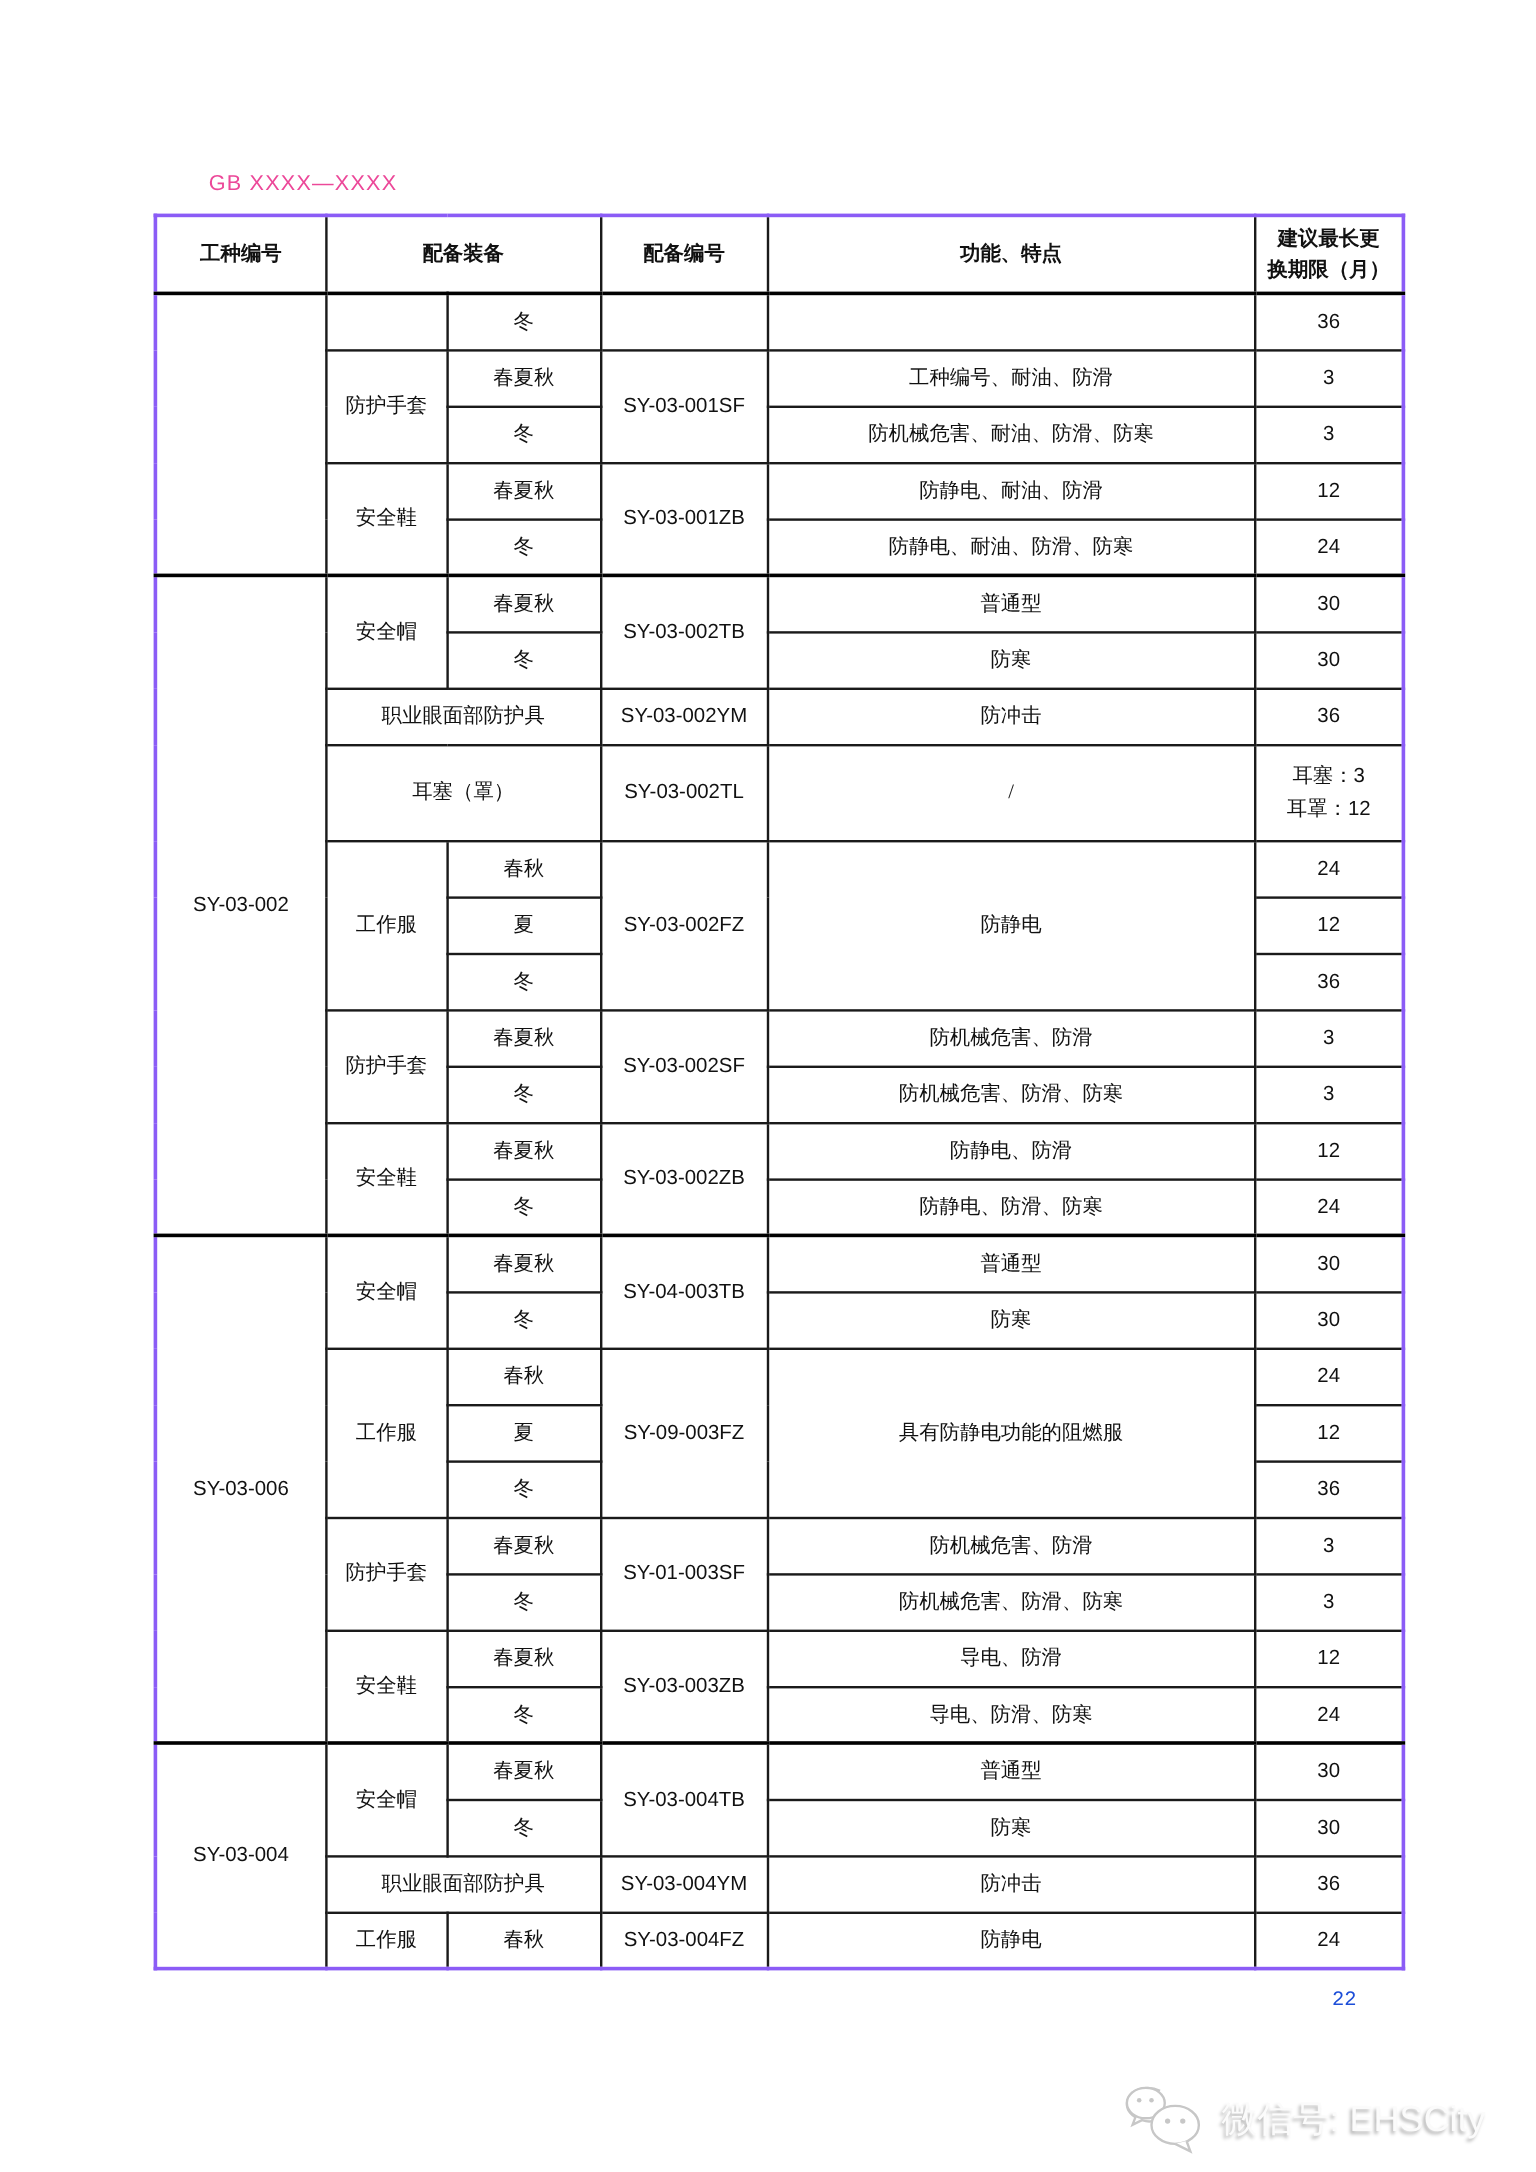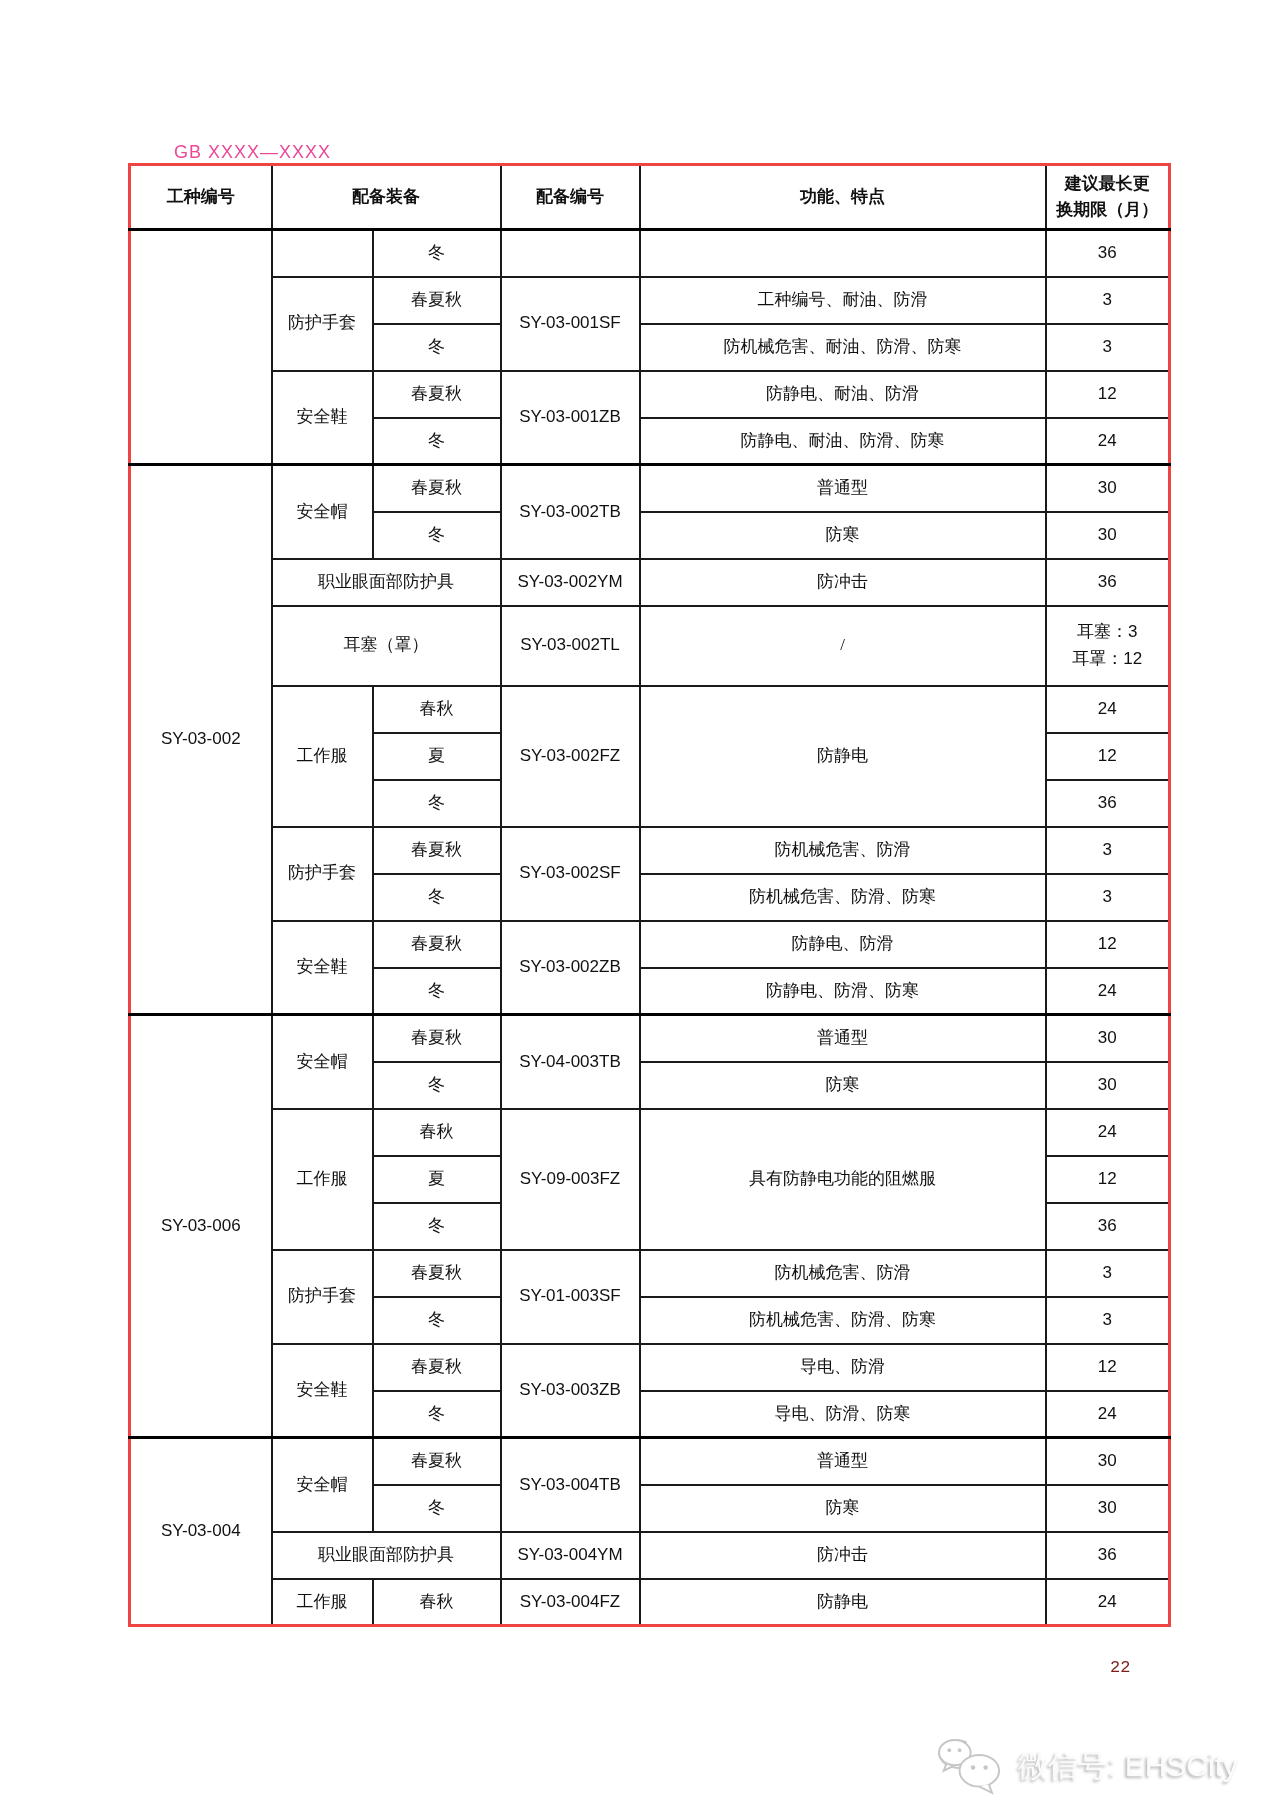--- a/index.html
+++ b/index.html
@@ -17,10 +17,10 @@
     font-size:18px;letter-spacing:1px;color:#ec4899;margin-left:24px;
   }
   table.ppe{
-    position:absolute;left:128px;top:163px;
+    position:absolute;left:128px;top:178px;
     border-collapse:collapse;table-layout:fixed;
     width:1040px;
-    border:3px solid #ef4444;
+    border:3px solid #8b5cf6;
   }
   table.ppe th, table.ppe td{
     border:2px solid #1a1a1a;

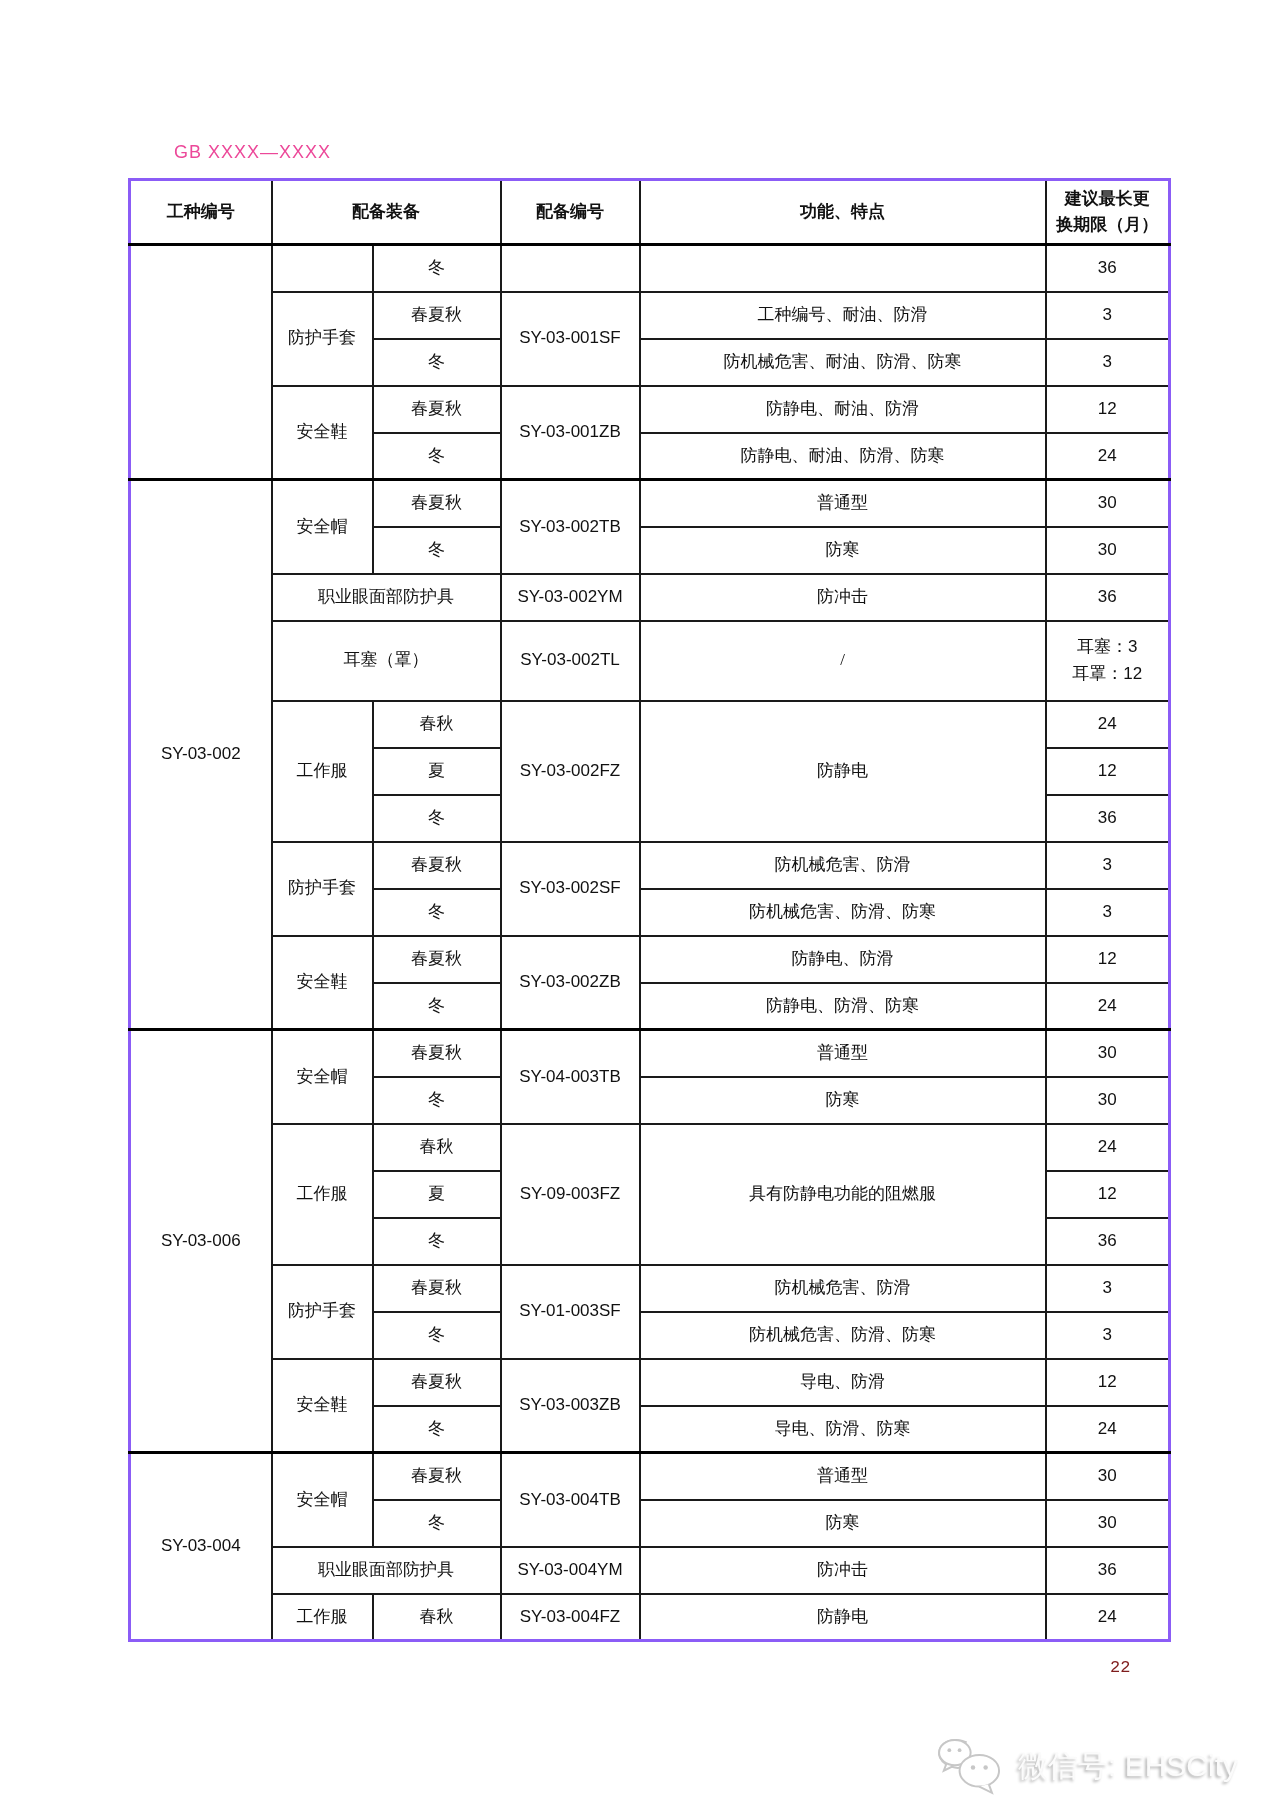--- a/index.html
+++ b/index.html
@@ -47,7 +47,7 @@
   .page-number{
     position:absolute;left:1110px;top:1658px;
     font-family:"Liberation Mono", monospace;
-    font-size:17px;color:#7f1d1d;
+    font-size:17px;color:#1d4ed8;
   }
   .footer-brand{
     position:absolute;left:932px;top:1735px;

